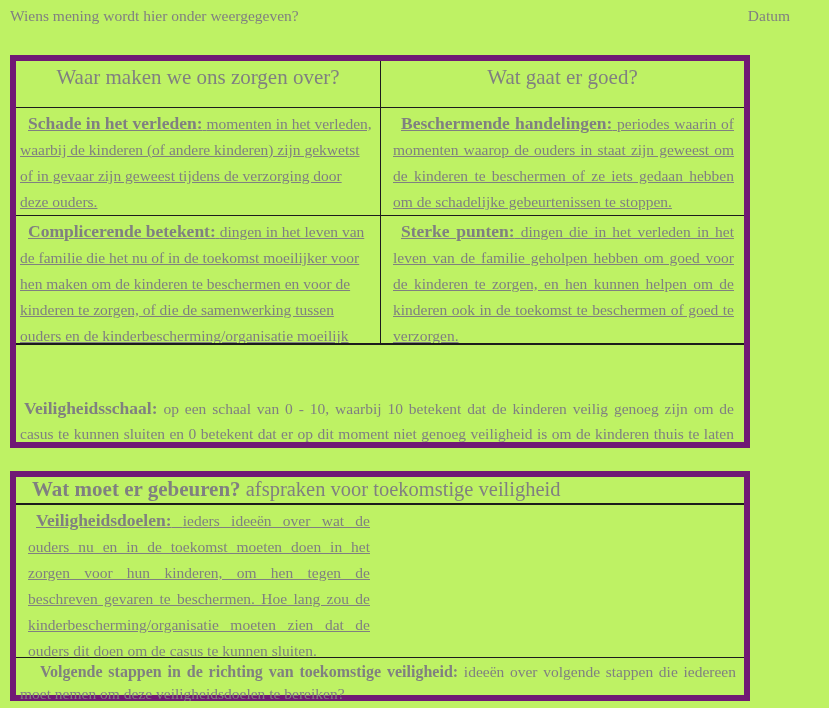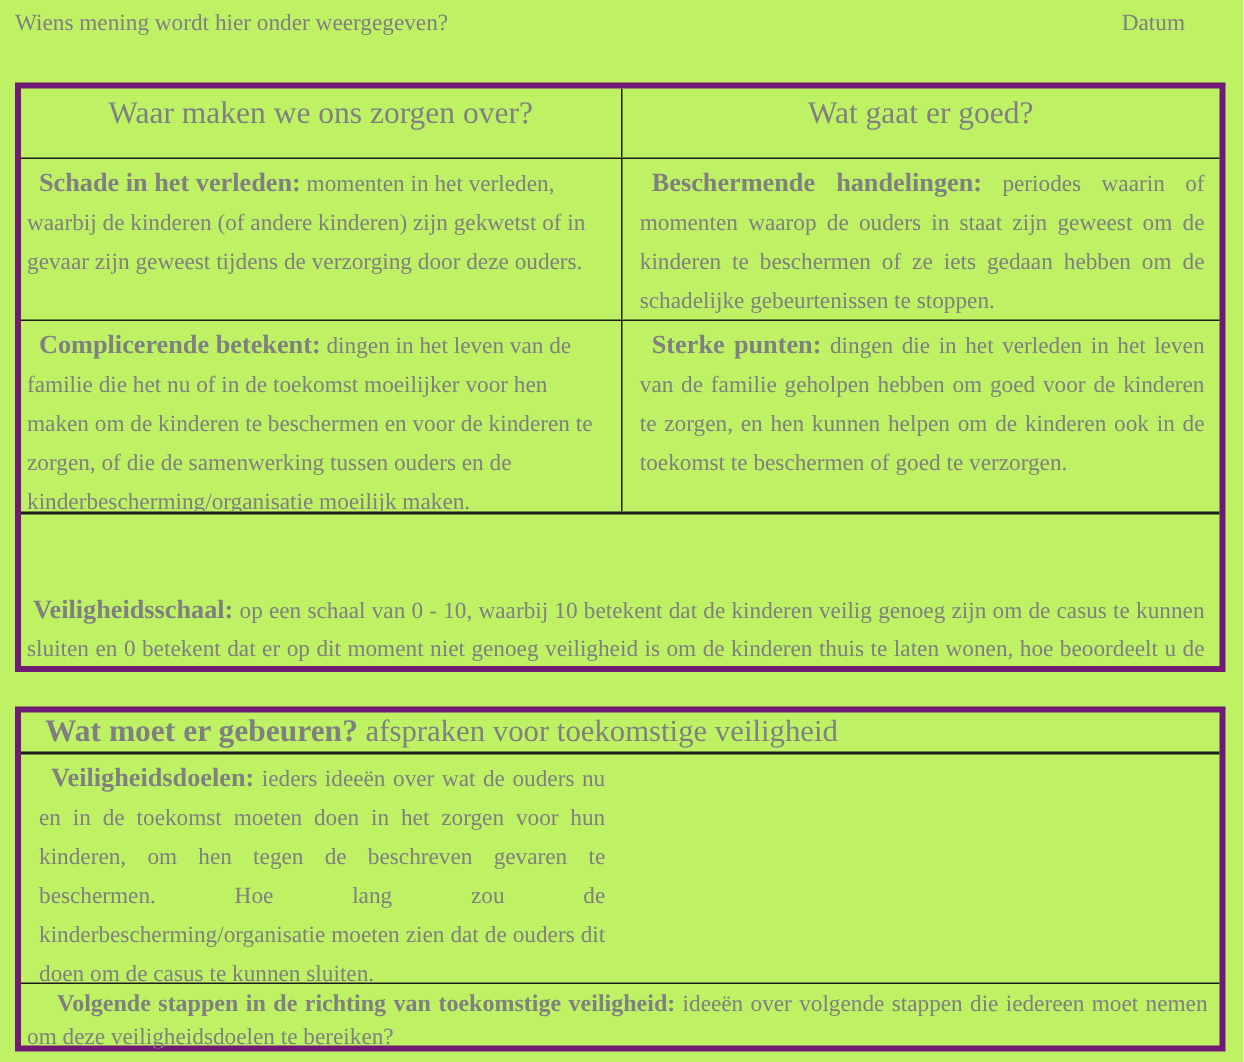--- a/index.html
+++ b/index.html
@@ -17,8 +17,8 @@
     font-size:15.5px;
   }
   .tbl{
-    position:absolute;left:10px;width:807px;
-    border:4px solid #701a75;
+    position:absolute;left:10px;width:740px;
+    border:6px solid #701a75;
     box-sizing:border-box;
   }
   .t1{top:55px;height:393px;}

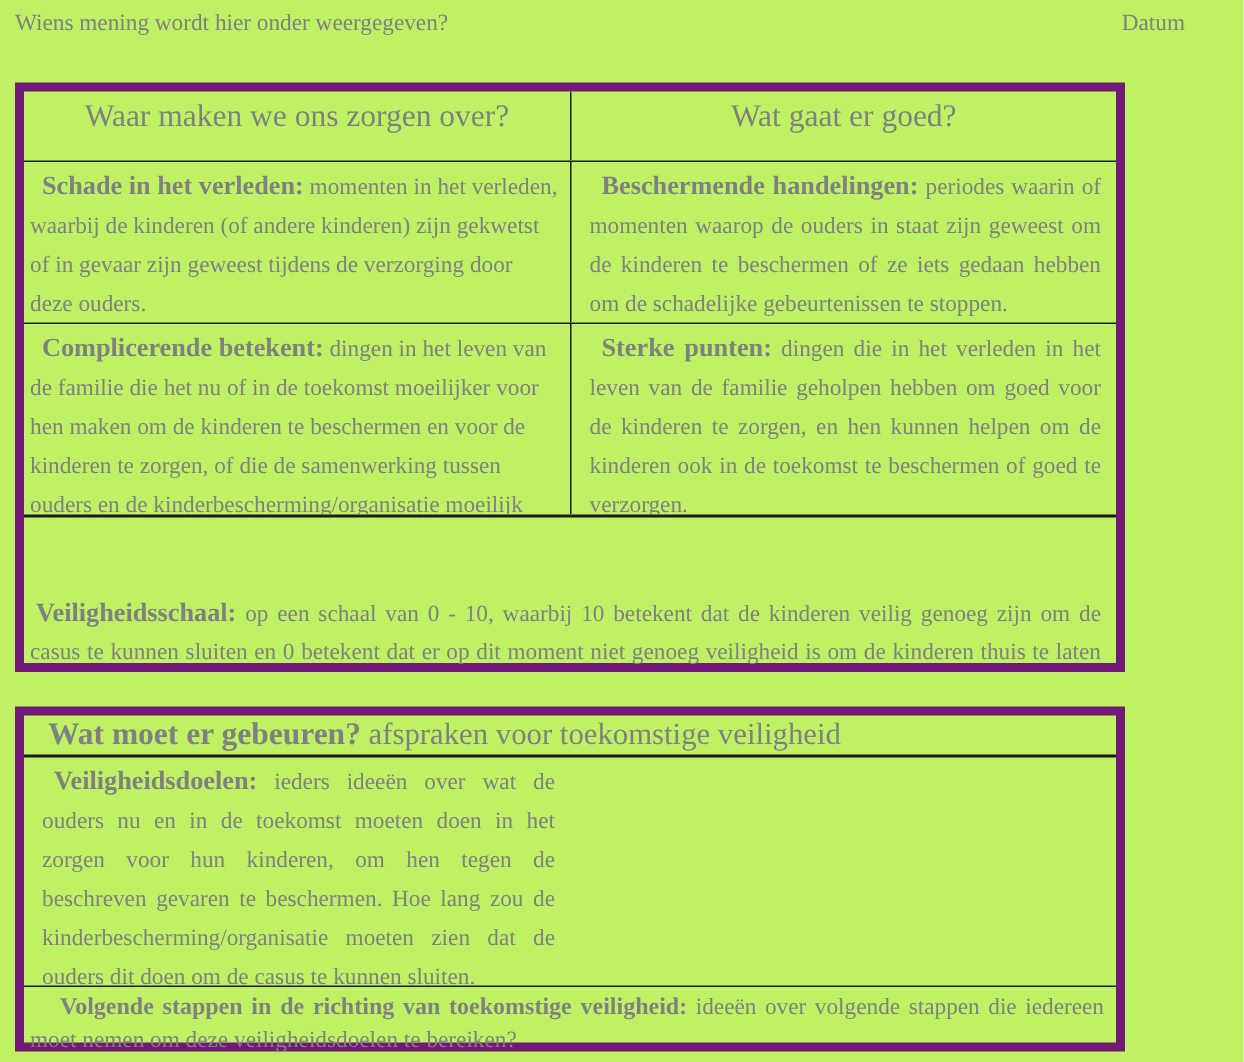--- a/index.html
+++ b/index.html
@@ -38,7 +38,7 @@
   .scale-row{height:103px;border-top-width:2px !important;}
   .body-cell{
     font-size:15.5px;line-height:26px;
-    padding:2px 8px 0 4px;text-indent:8px;
+    padding:2px 8px 0 4px;text-indent:8px;text-decoration:underline;
   }
   .body-cell.rightcol{padding:2px 10px 0 12px;}
   .just{text-align:justify;}

